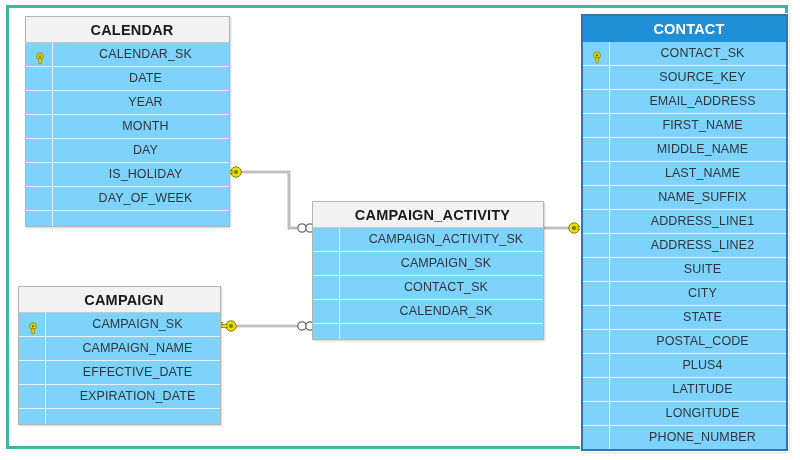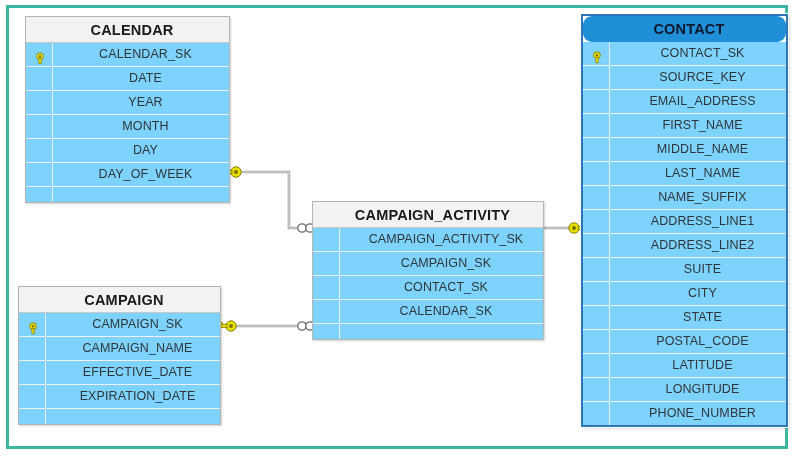--- a/index.html
+++ b/index.html
@@ -71,9 +71,8 @@
   }
   .entity.selected .entity-header {
     background: #1f8fd8;
-    color: #0f172a;
+    color: #ffffff;
     border-bottom: 1px solid #1f8fd8;
-    border-radius: 9px;
   }
 
   .entity-body {

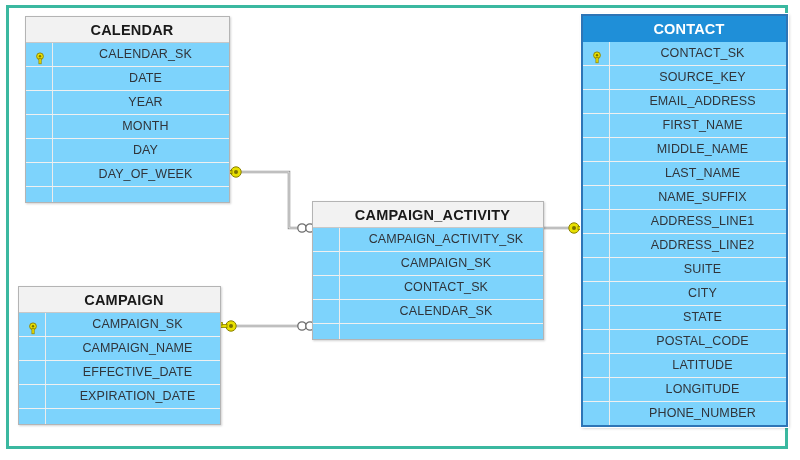--- a/index.html
+++ b/index.html
@@ -204,6 +204,9 @@
           <span class="field-label">DAY</span>
         </div>
         <div class="field-row">
+          <span class="field-label">IS_HOLIDAY</span>
+        </div>
+        <div class="field-row">
           <span class="field-label">DAY_OF_WEEK</span>
         </div>
         <div class="field-row blank"></div>

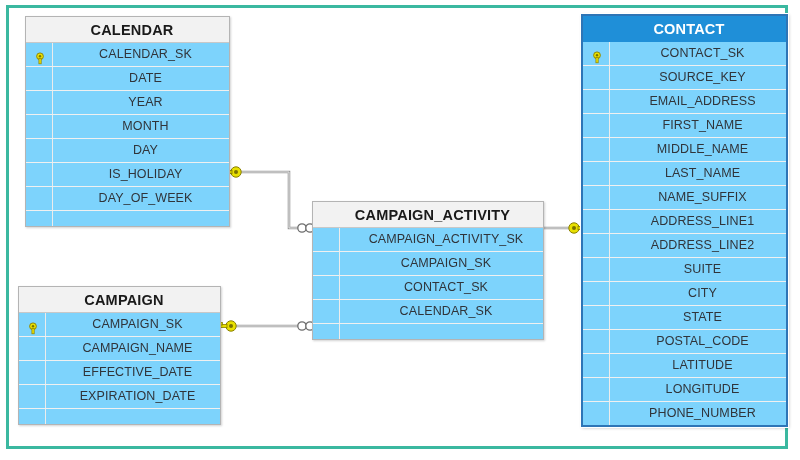--- a/index.html
+++ b/index.html
@@ -304,6 +304,9 @@
           <span class="field-label">POSTAL_CODE</span>
         </div>
         <div class="field-row">
+          <span class="field-label">PLUS4</span>
+        </div>
+        <div class="field-row">
           <span class="field-label">LATITUDE</span>
         </div>
         <div class="field-row">

